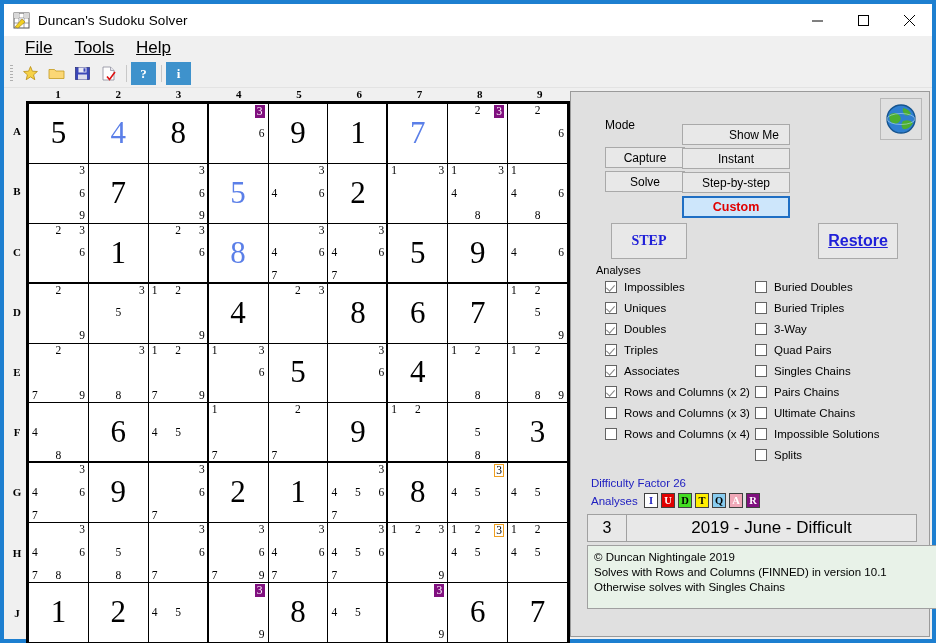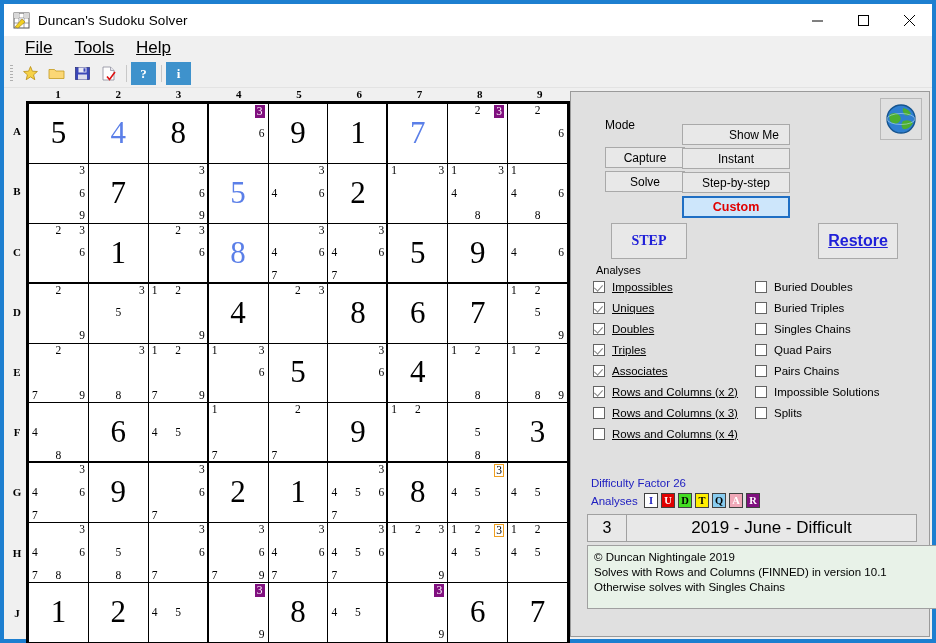--- a/index.html
+++ b/index.html
@@ -169,7 +169,7 @@
   }
   .lbl-analyses{position:absolute;left:25px;top:172px;font-size:11px;color:#000;}
   .chk-col{position:absolute;display:flex;flex-direction:column;}
-  .chk-col.left{left:22px;top:184px;width:170px;text-decoration:underline;}
+  .chk-col.left{left:34px;top:184px;width:170px;}
   .chk-col.right{left:184px;top:184px;width:180px;}
   .chk{display:flex;align-items:center;height:21px;}
   .box{

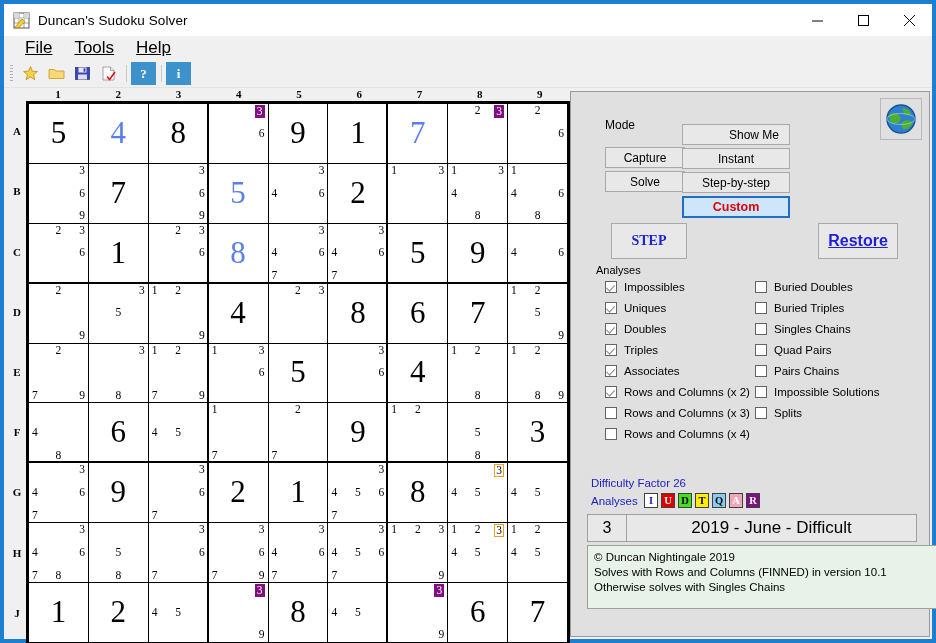--- a/index.html
+++ b/index.html
@@ -1431,6 +1431,10 @@
           </div>
           <div class="chk">
             <span class="box"></span>
+            <span>3-Way</span>
+          </div>
+          <div class="chk">
+            <span class="box"></span>
             <span>Singles Chains</span>
           </div>
           <div class="chk">

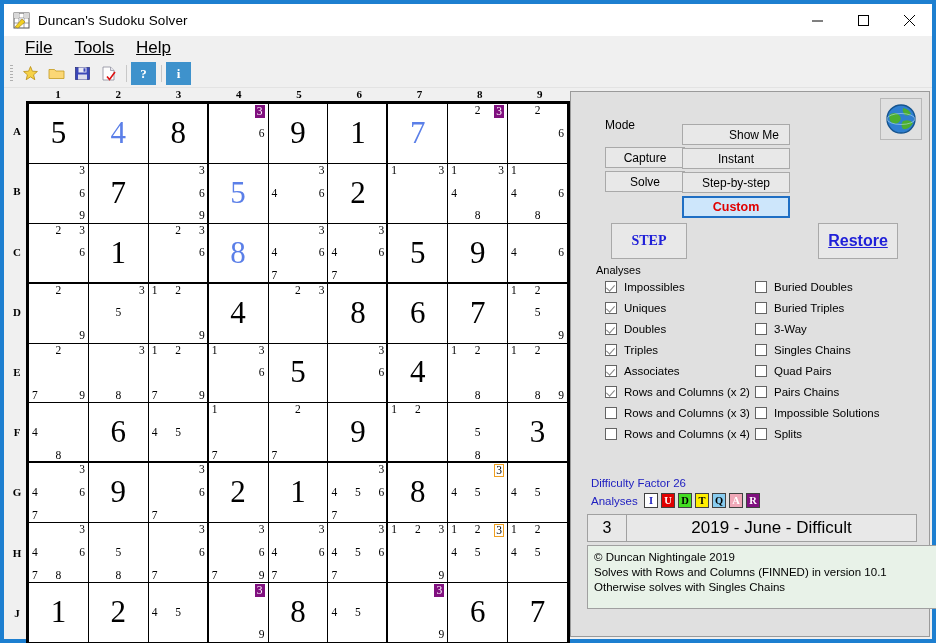--- a/index.html
+++ b/index.html
@@ -1435,11 +1435,11 @@
           </div>
           <div class="chk">
             <span class="box"></span>
+            <span>Quad Pairs</span>
+          </div>
+          <div class="chk">
+            <span class="box"></span>
             <span>Singles Chains</span>
-          </div>
-          <div class="chk">
-            <span class="box"></span>
-            <span>Quad Pairs</span>
           </div>
           <div class="chk">
             <span class="box"></span>

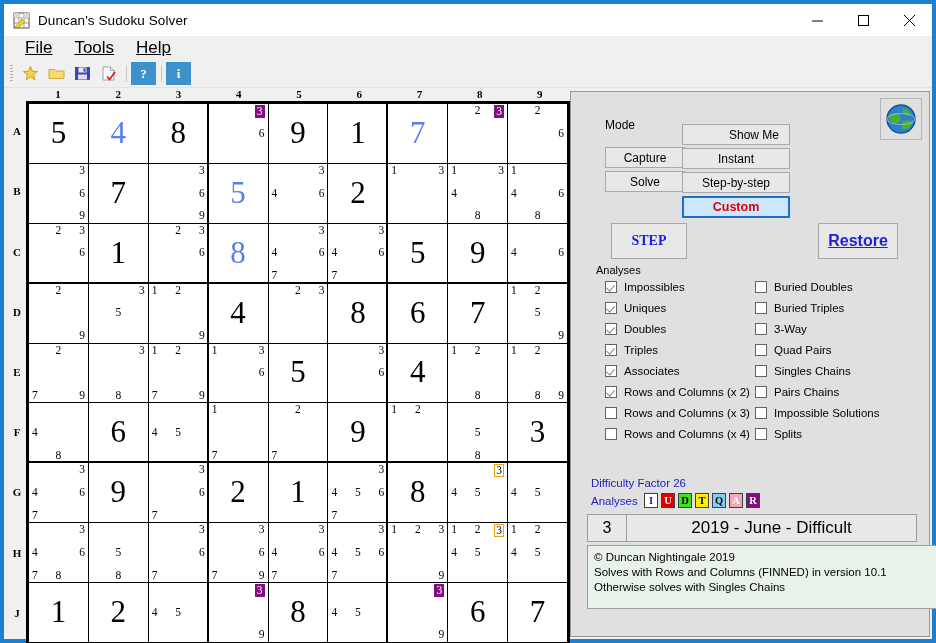--- a/index.html
+++ b/index.html
@@ -1447,6 +1447,10 @@
           </div>
           <div class="chk">
             <span class="box"></span>
+            <span>Ultimate Chains</span>
+          </div>
+          <div class="chk">
+            <span class="box"></span>
             <span>Impossible Solutions</span>
           </div>
           <div class="chk">

